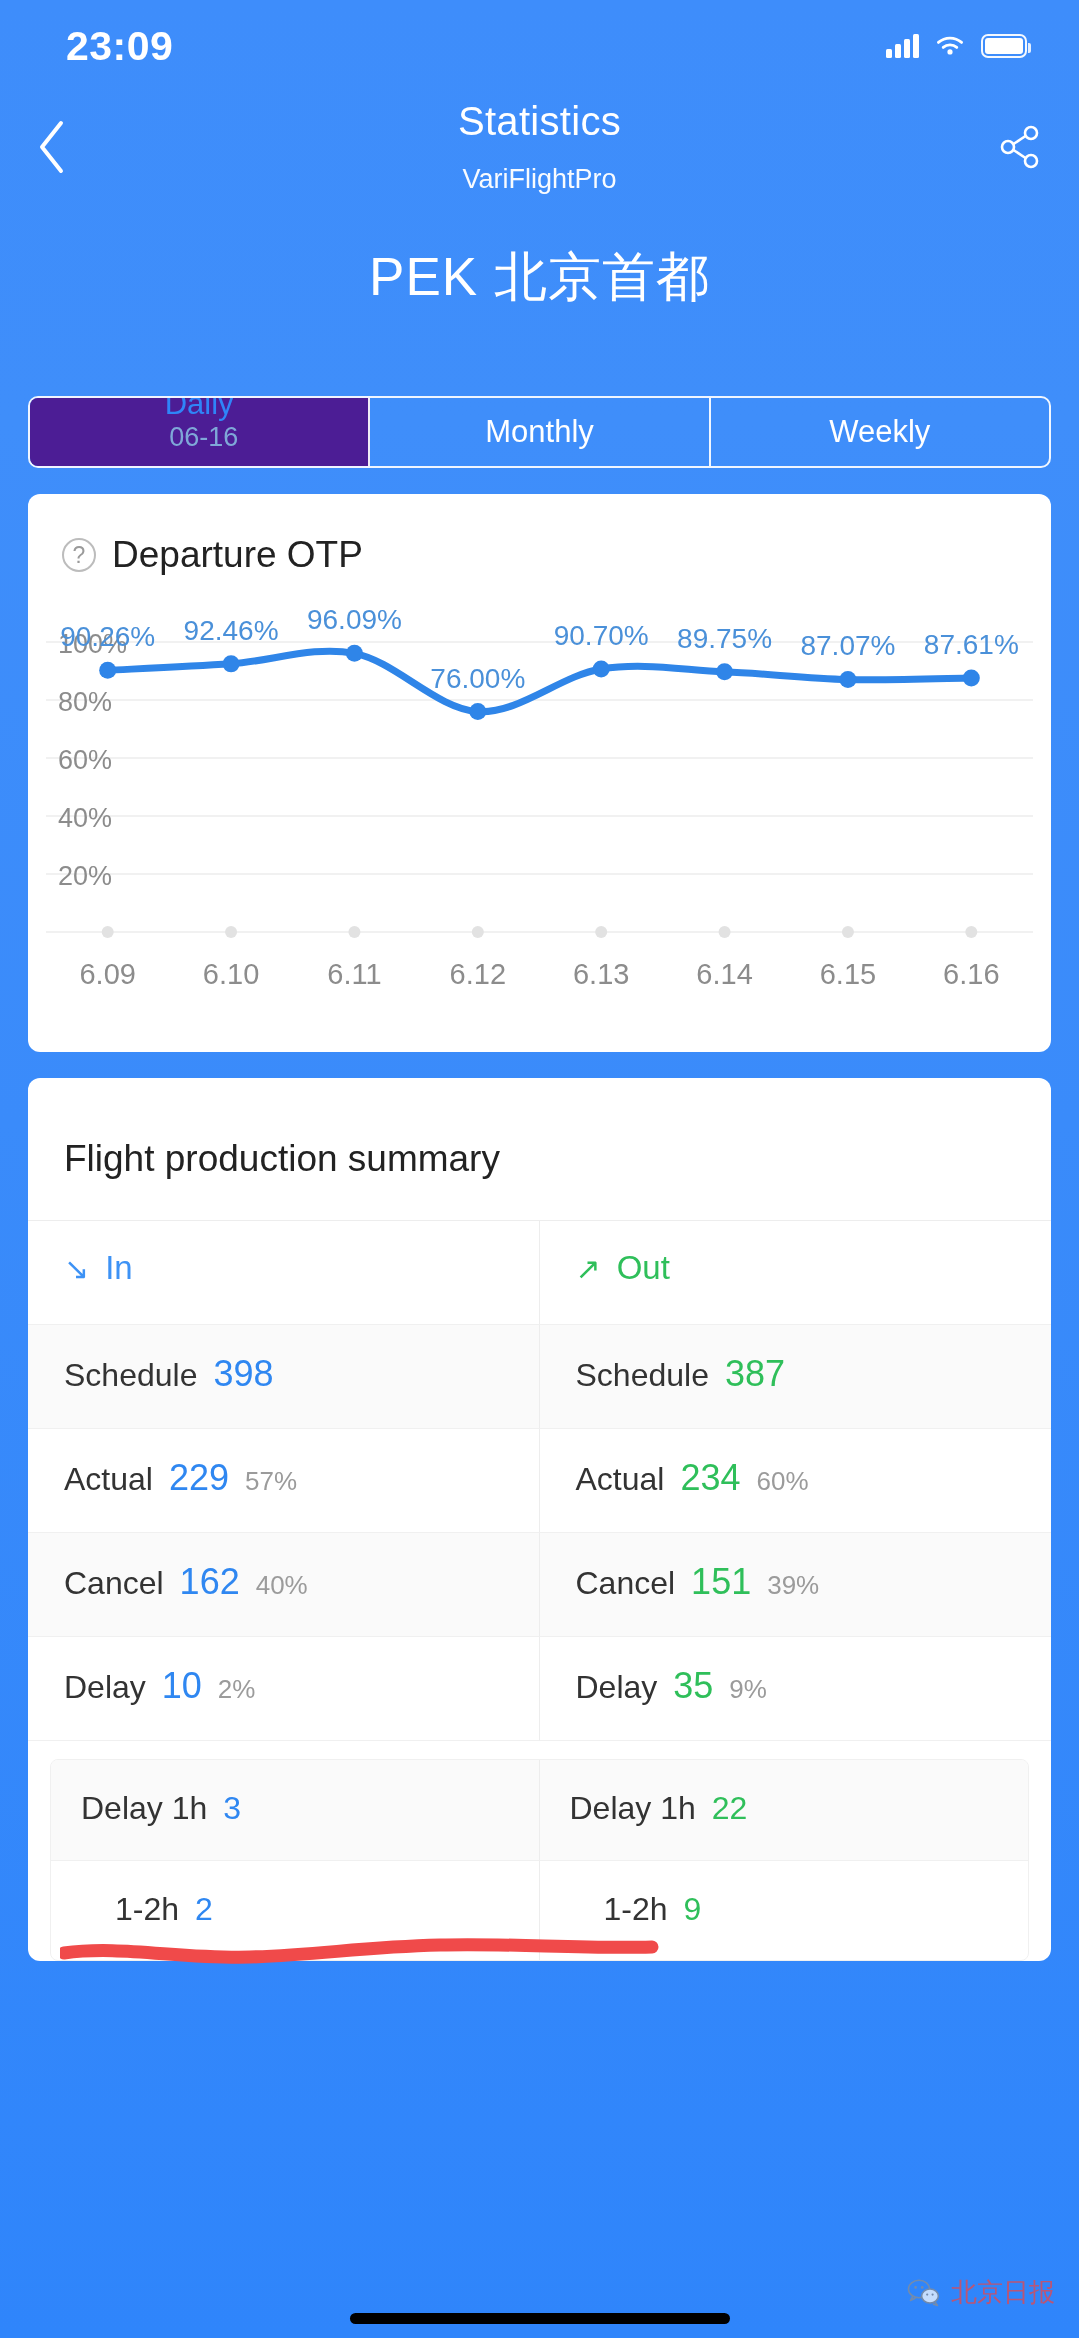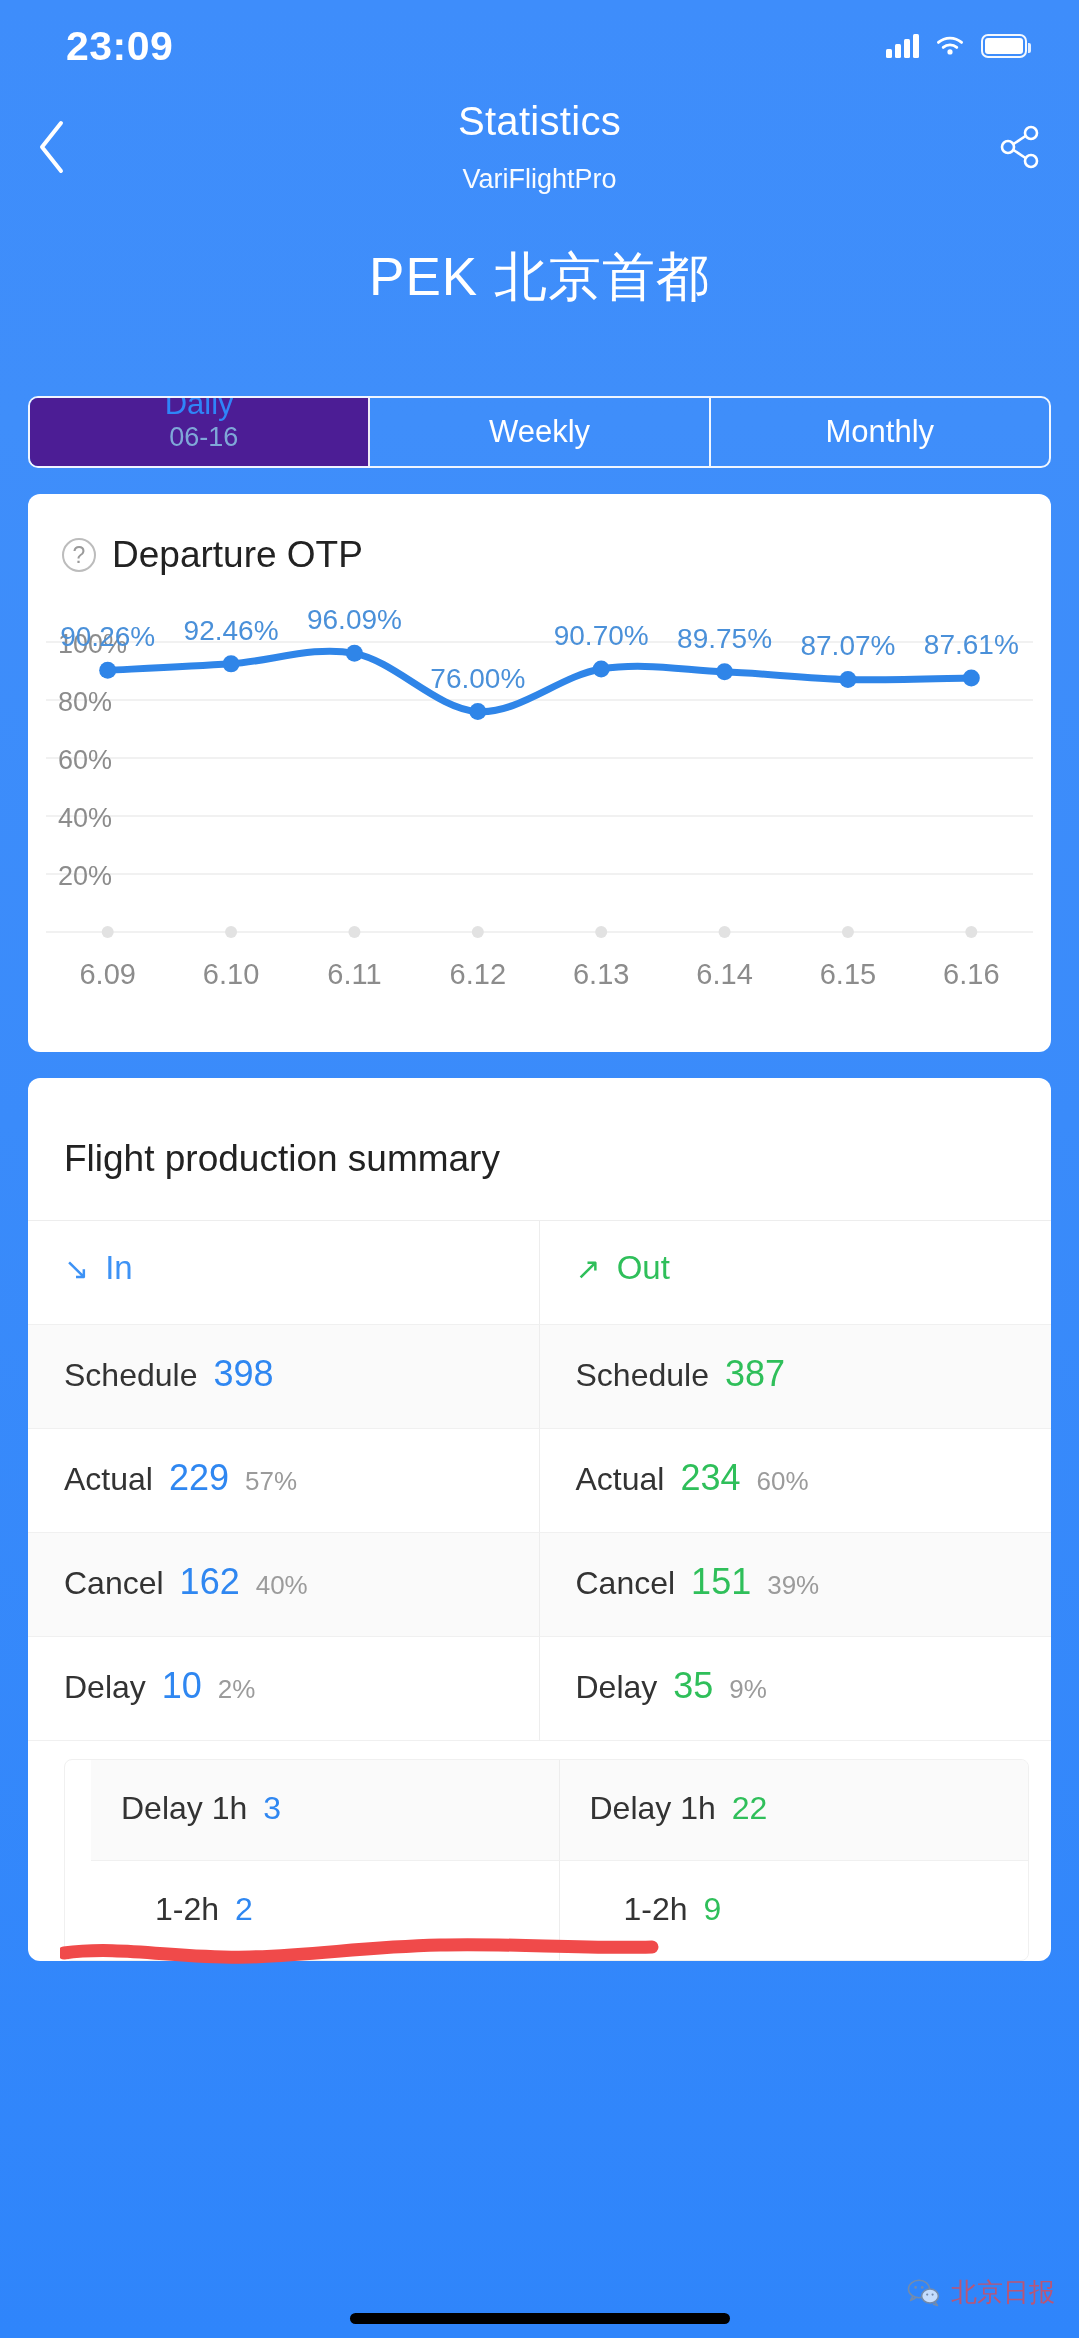--- a/index.html
+++ b/index.html
@@ -289,10 +289,10 @@
     <span class="chev">⌄</span>
   </div>
   <div class="seg">
+    <span>Monthly</span>
+  </div>
+  <div class="seg">
     <span>Weekly</span>
-  </div>
-  <div class="seg">
-    <span>Monthly</span>
   </div>
 </div>
 

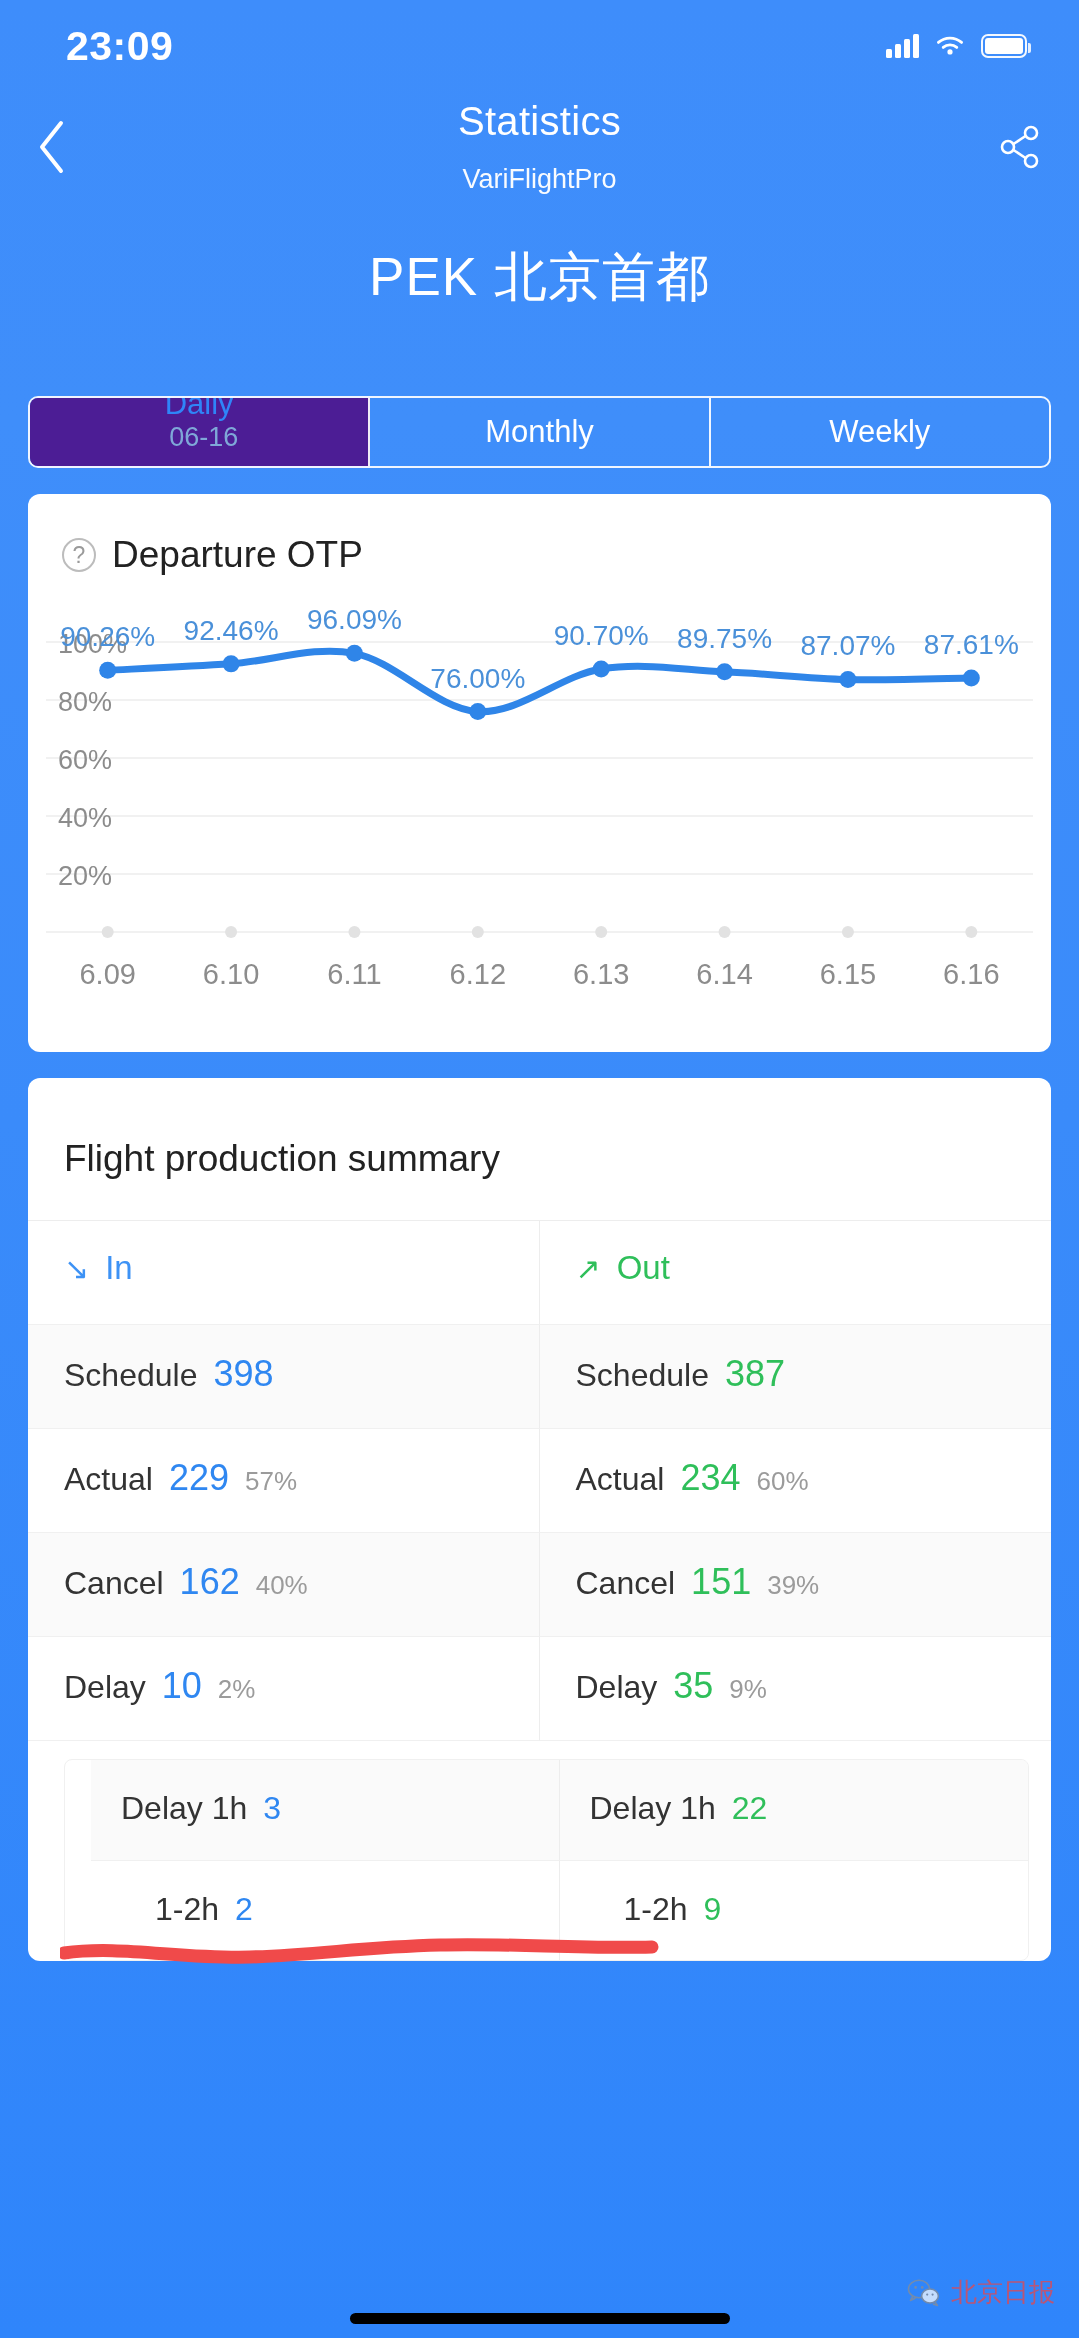--- a/index.html
+++ b/index.html
@@ -181,11 +181,10 @@
   .hdr-label.out { color: #2fbf5a; }
 
   .subpanel {
-    margin: 18px 22px 0 36px;
+    margin: 18px 22px 0 22px;
     border: 1px solid #f0f0f0;
     border-radius: 8px;
     overflow: hidden;
-    padding-left: 26px;
   }
   .subgrid { display: grid; grid-template-columns: 1fr 1fr; }
   .subcell {

